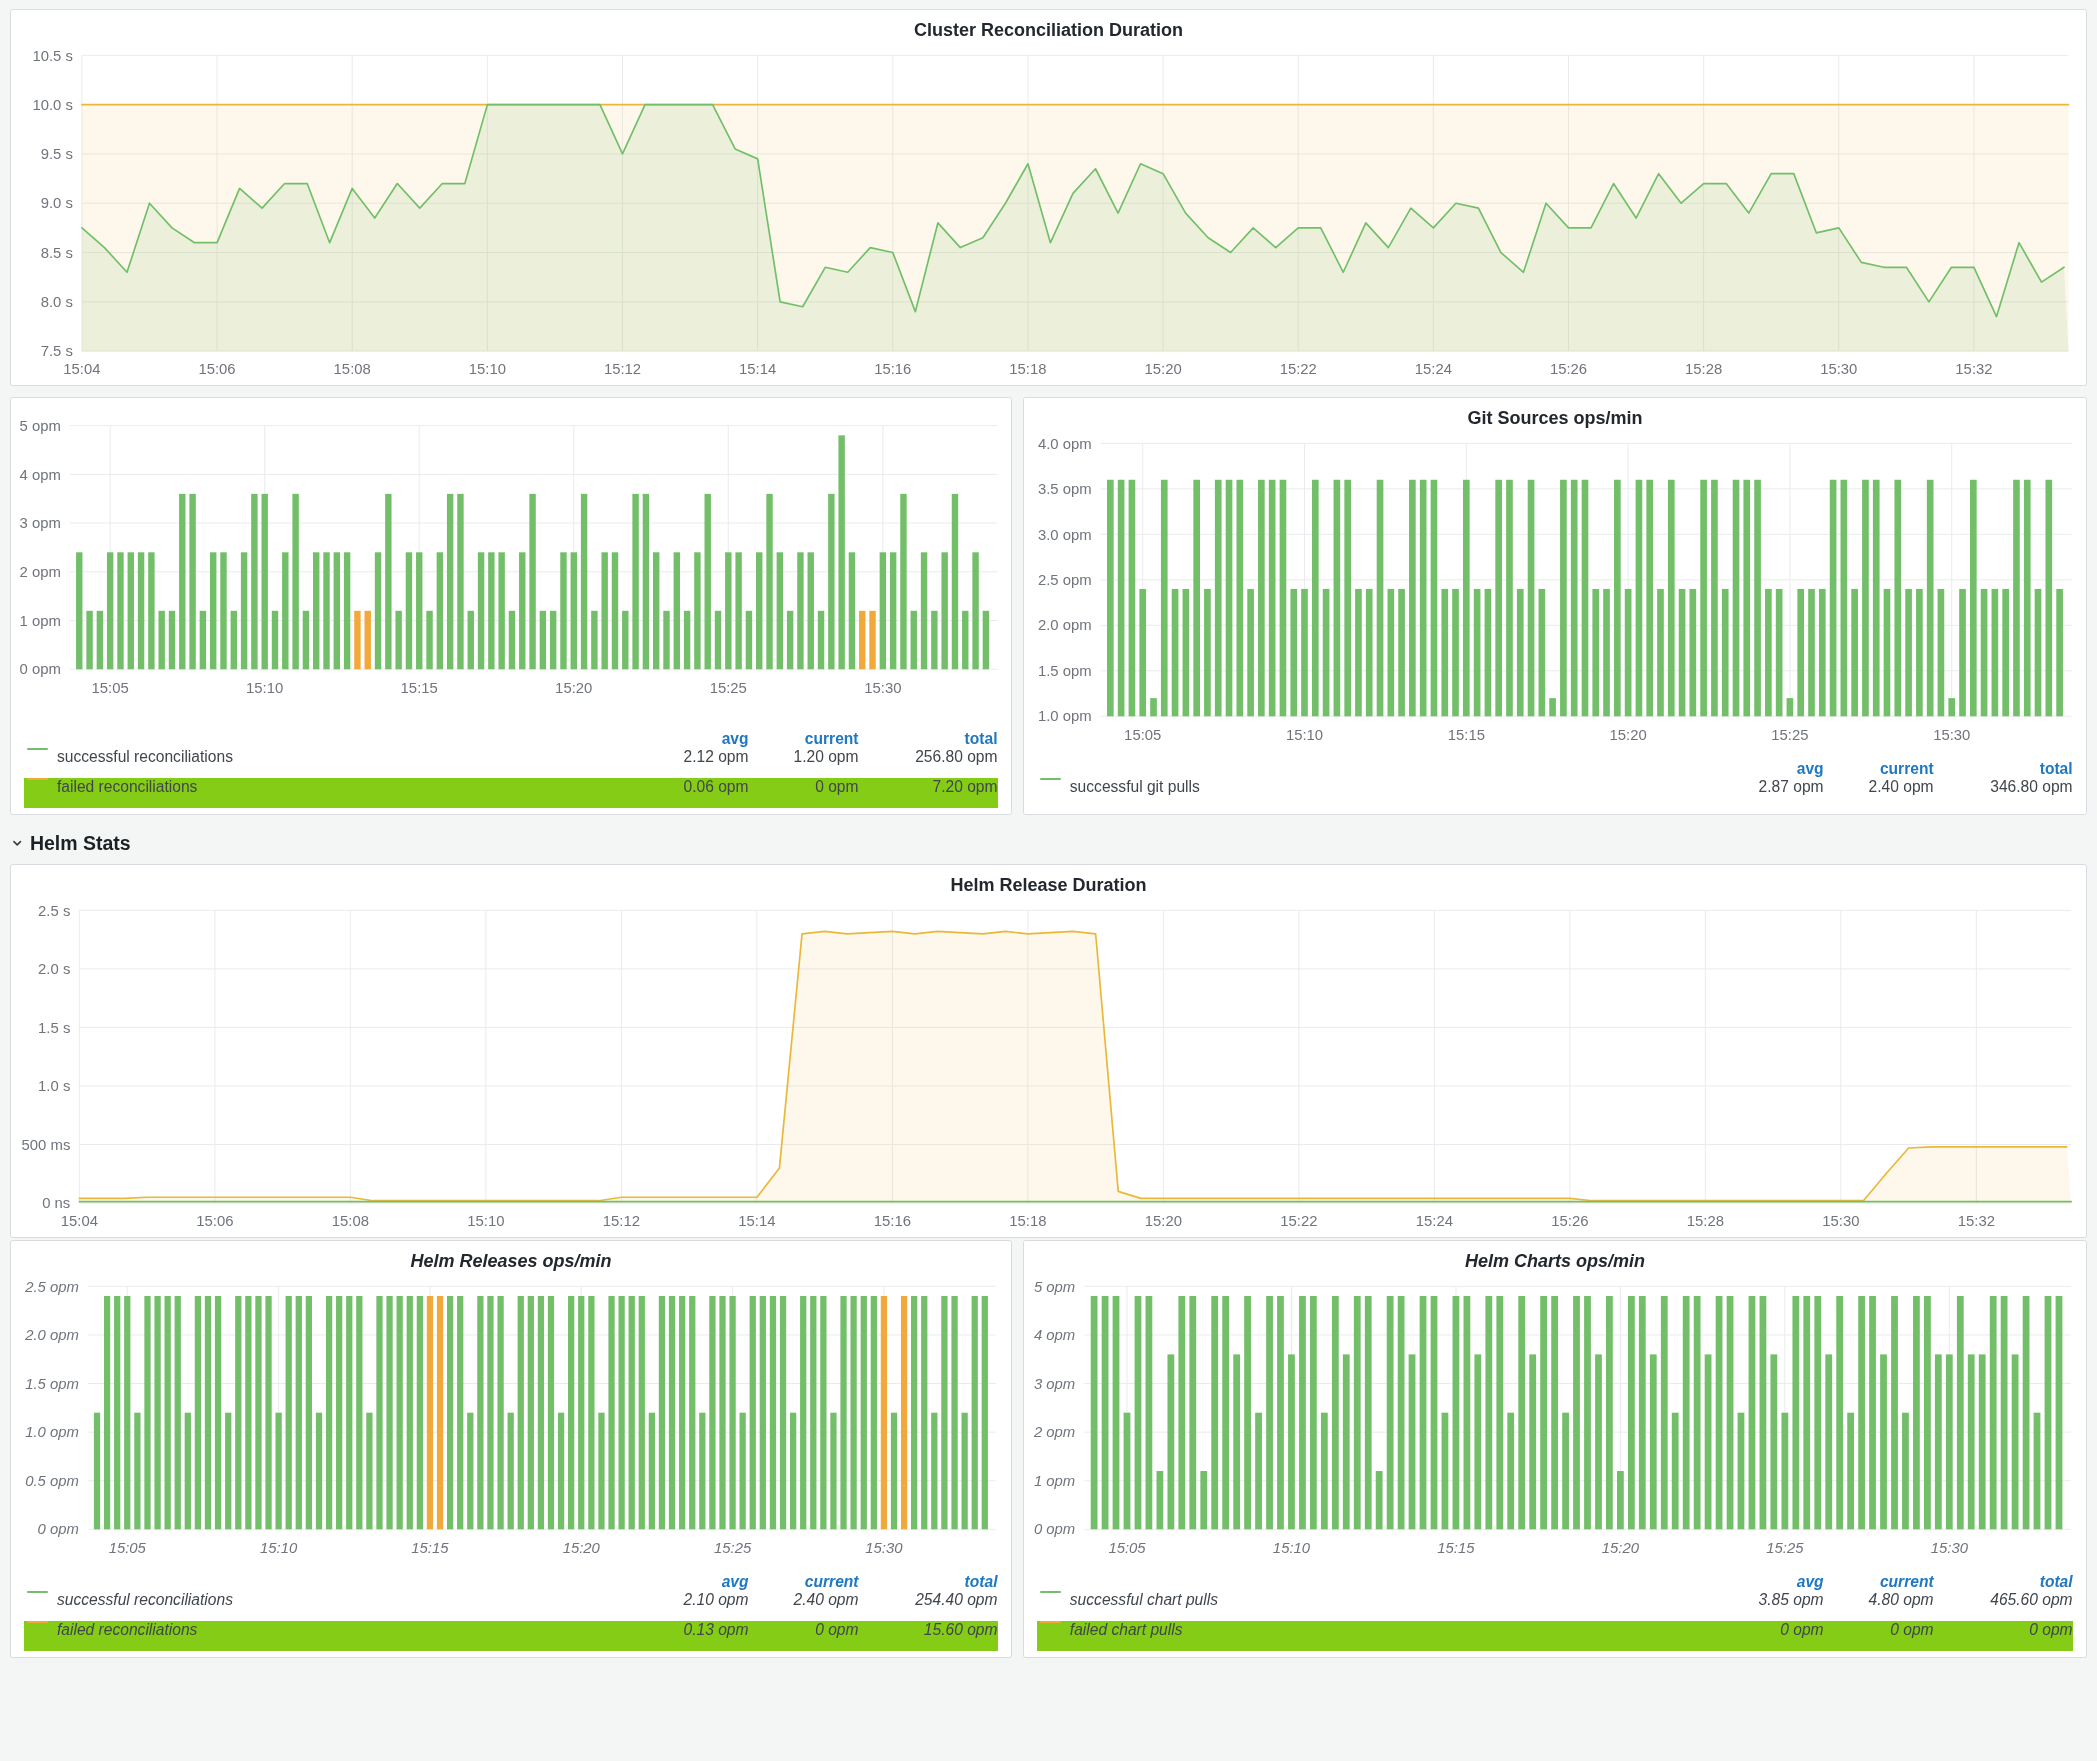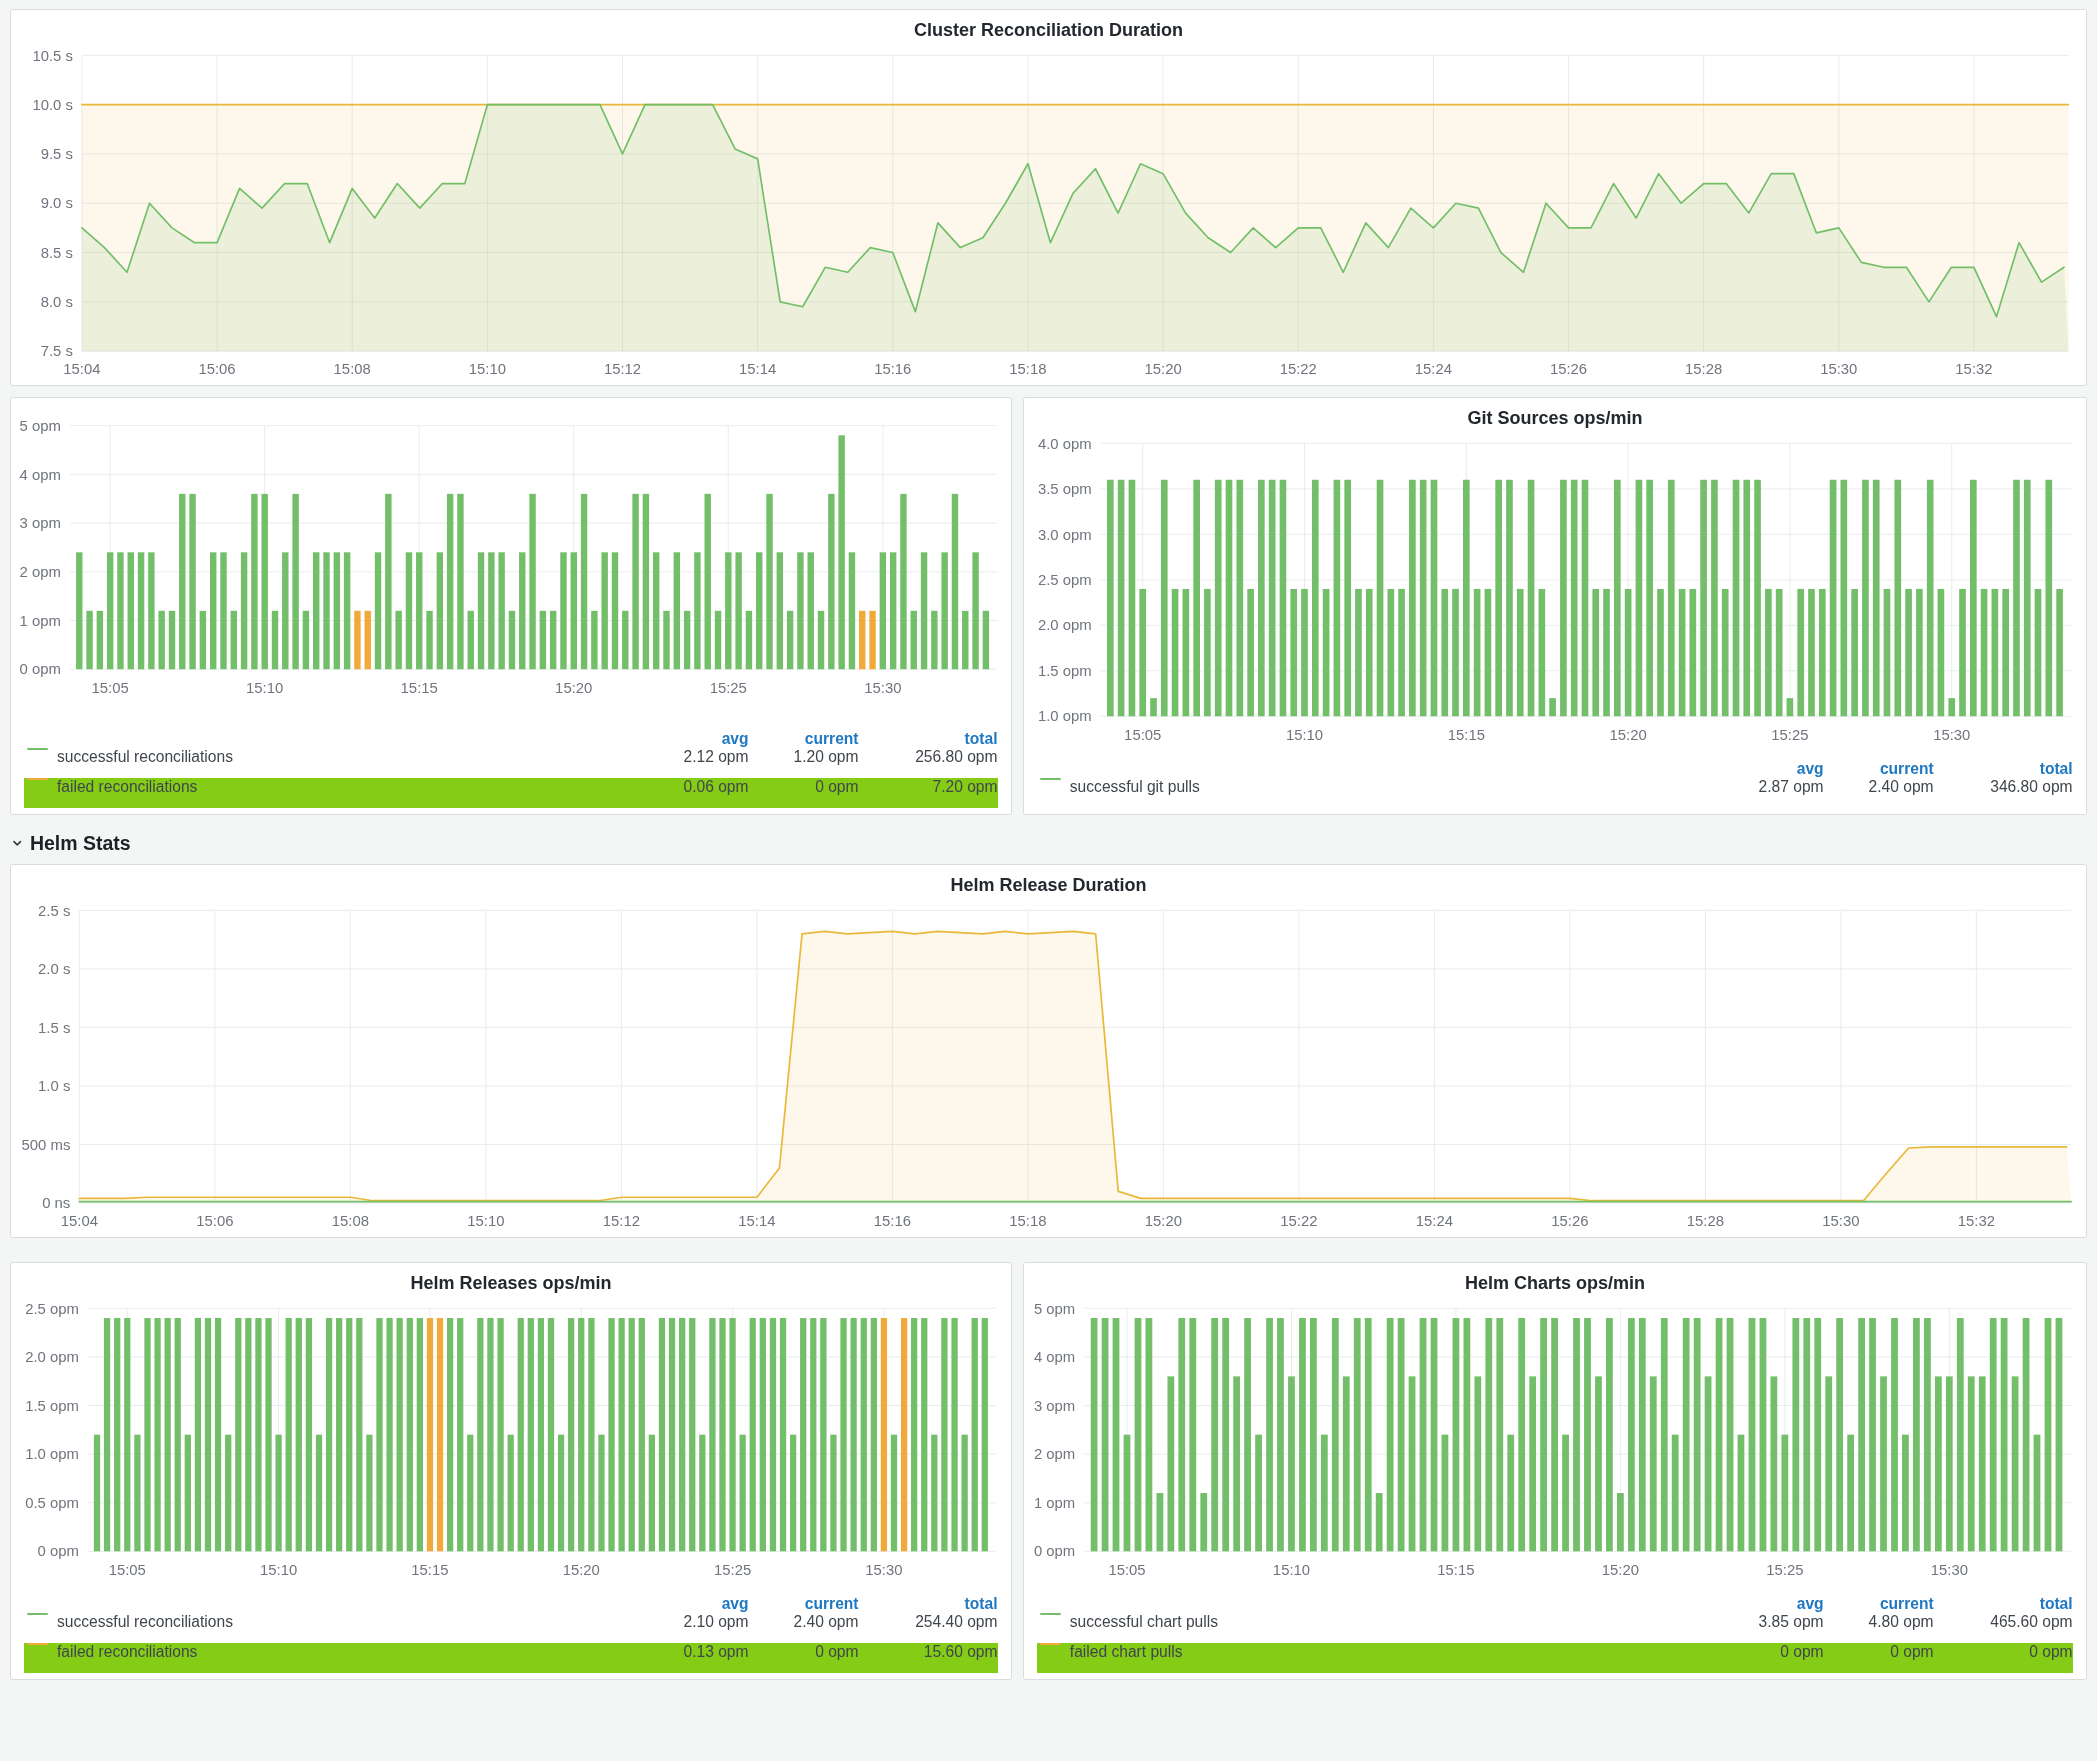--- a/index.html
+++ b/index.html
@@ -20,7 +20,7 @@
   .panel-full-1 { height:377px; margin-bottom:11px; }
   .row { display:grid; grid-template-columns:1544fr 1640fr; gap:11.7px; margin-bottom:11.7px; }
   .row-2 { height:418px; }
-  .panel-full-2 { height:374px; margin-bottom:24px; }
+  .panel-full-2 { height:374px; margin-bottom:2px; }
   .row-3 { height:418px; margin-bottom:0; }
 
   .gl { stroke:#e8eaed; stroke-width:1.5; }

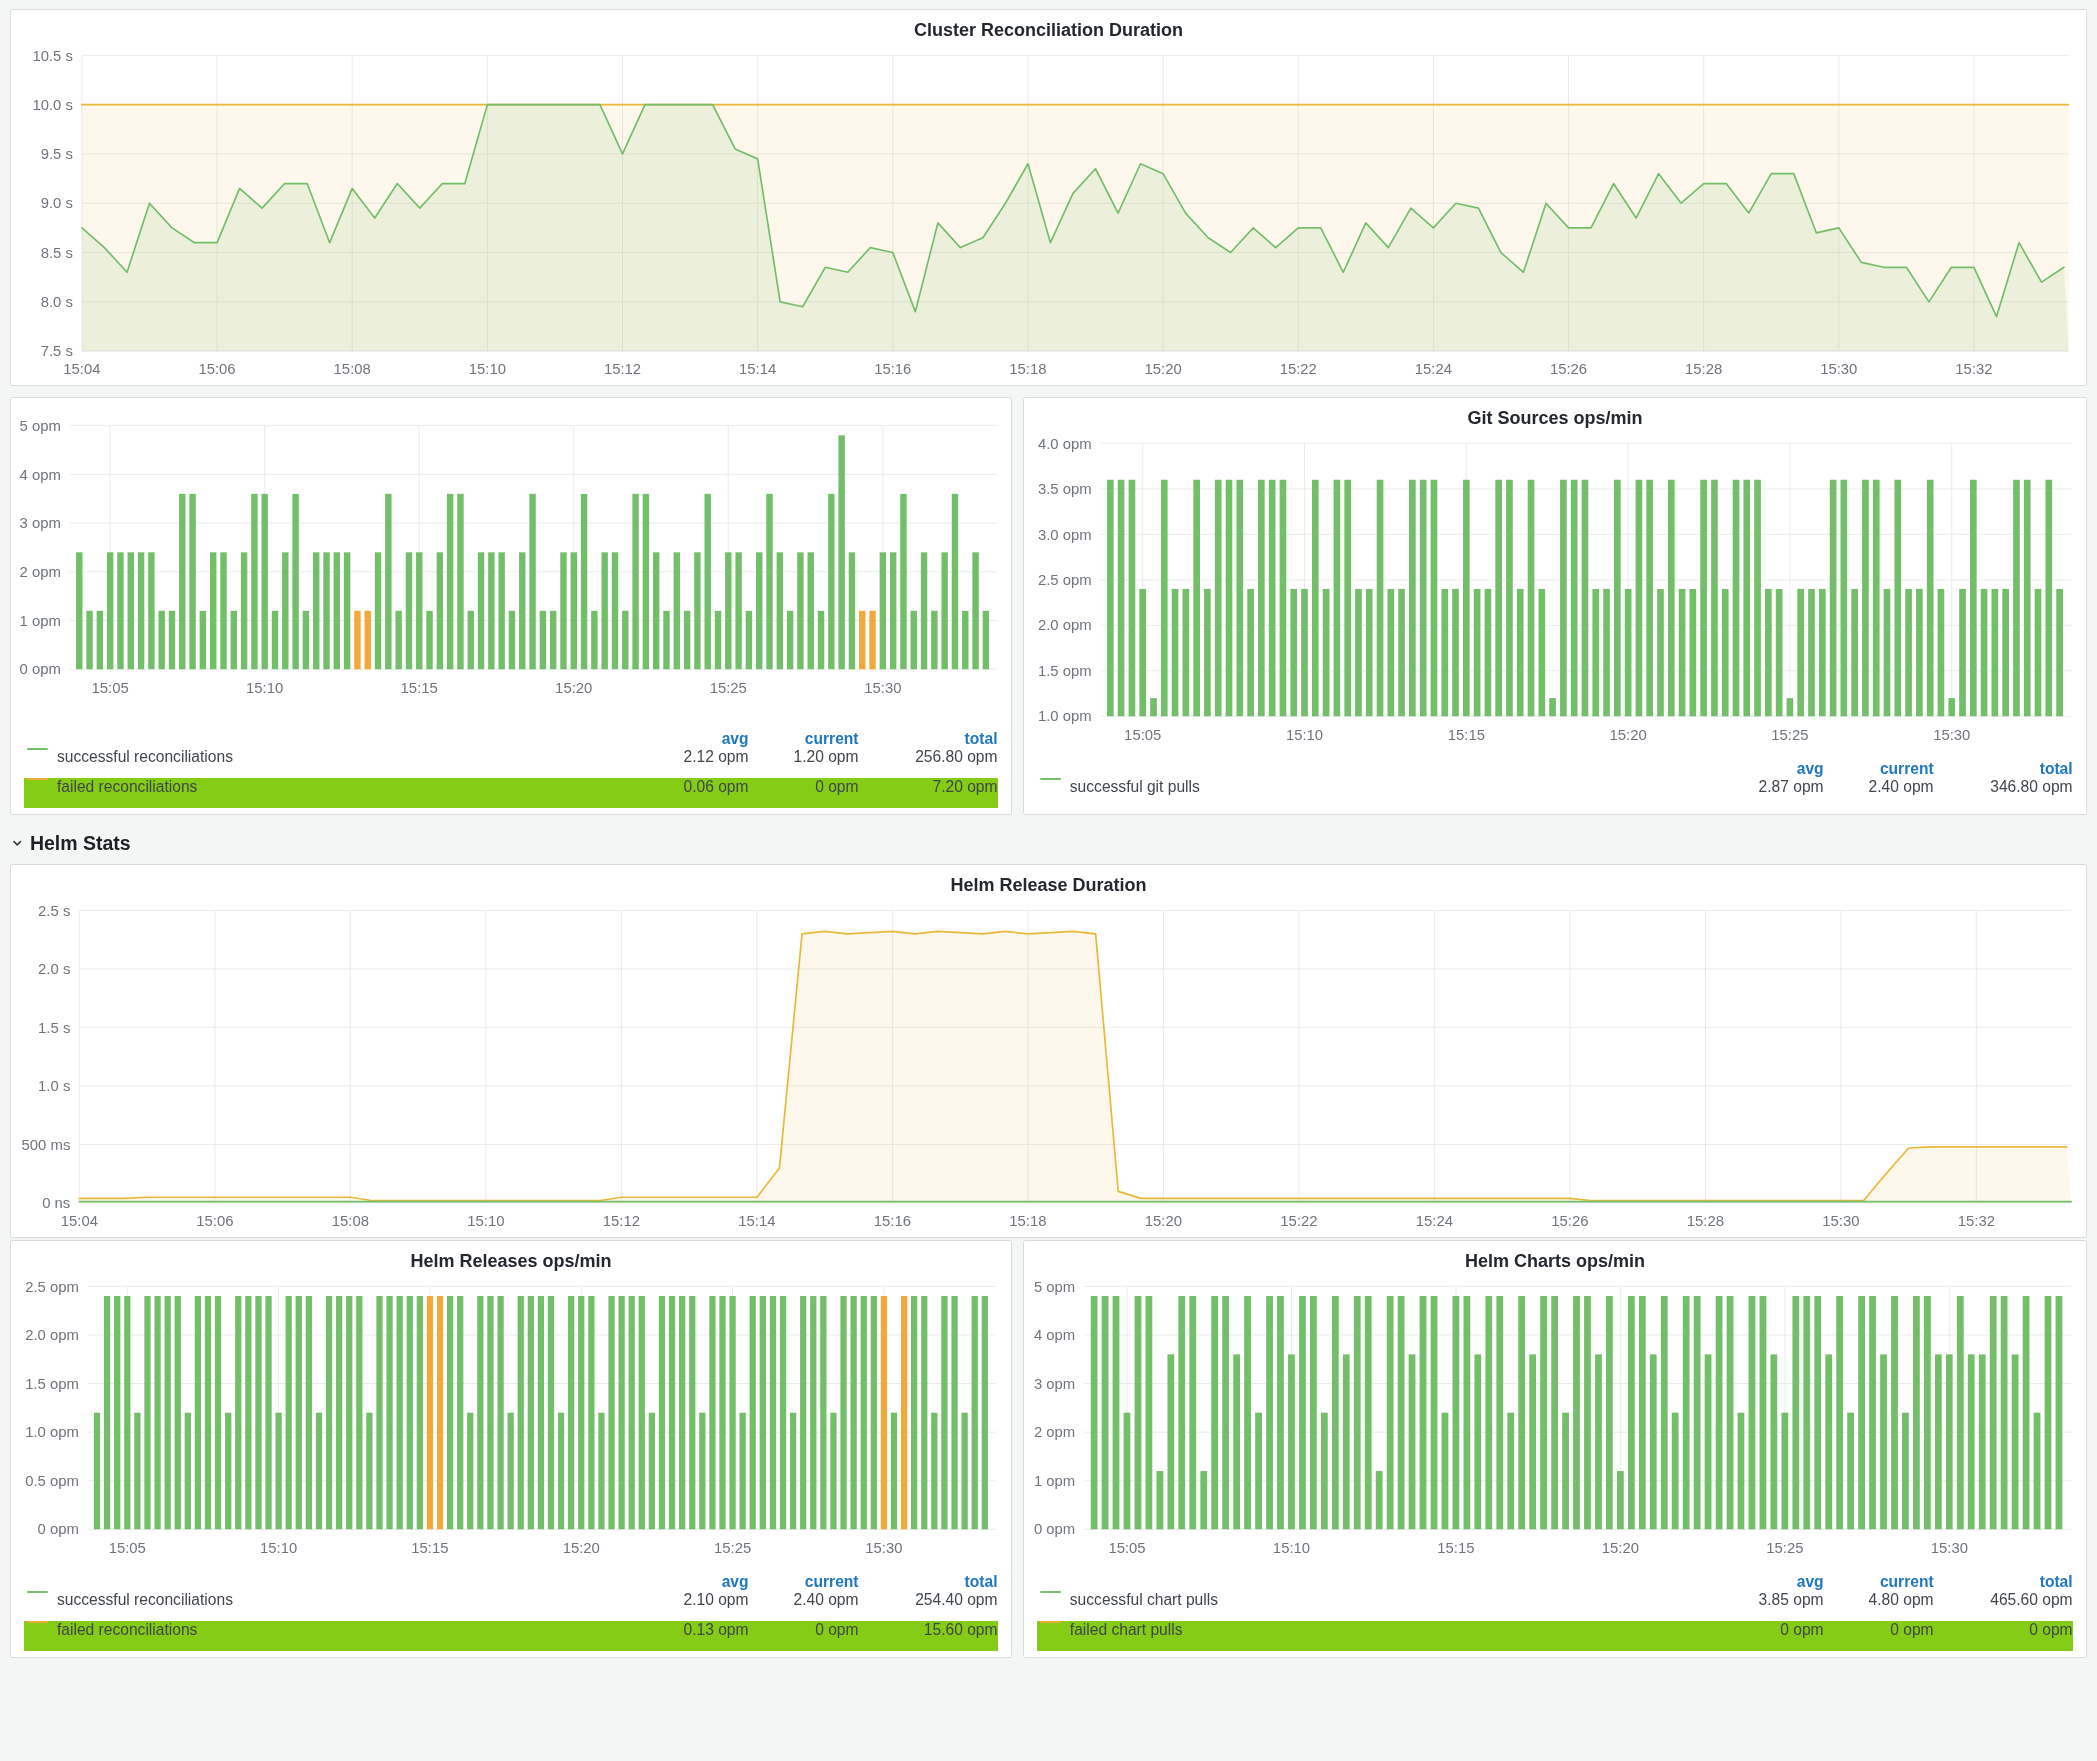--- a/index.html
+++ b/index.html
@@ -21,7 +21,7 @@
   .row { display:grid; grid-template-columns:1544fr 1640fr; gap:11.7px; margin-bottom:11.7px; }
   .row-2 { height:418px; }
   .panel-full-2 { height:374px; margin-bottom:2px; }
-  .row-3 { height:418px; margin-bottom:0; }
+  .row-3 { height:418px; margin-bottom:0;font-style:italic; }
 
   .gl { stroke:#e8eaed; stroke-width:1.5; }
   .tick { font-family:"Liberation Sans", sans-serif; font-size:23px; fill:#70757d; }

